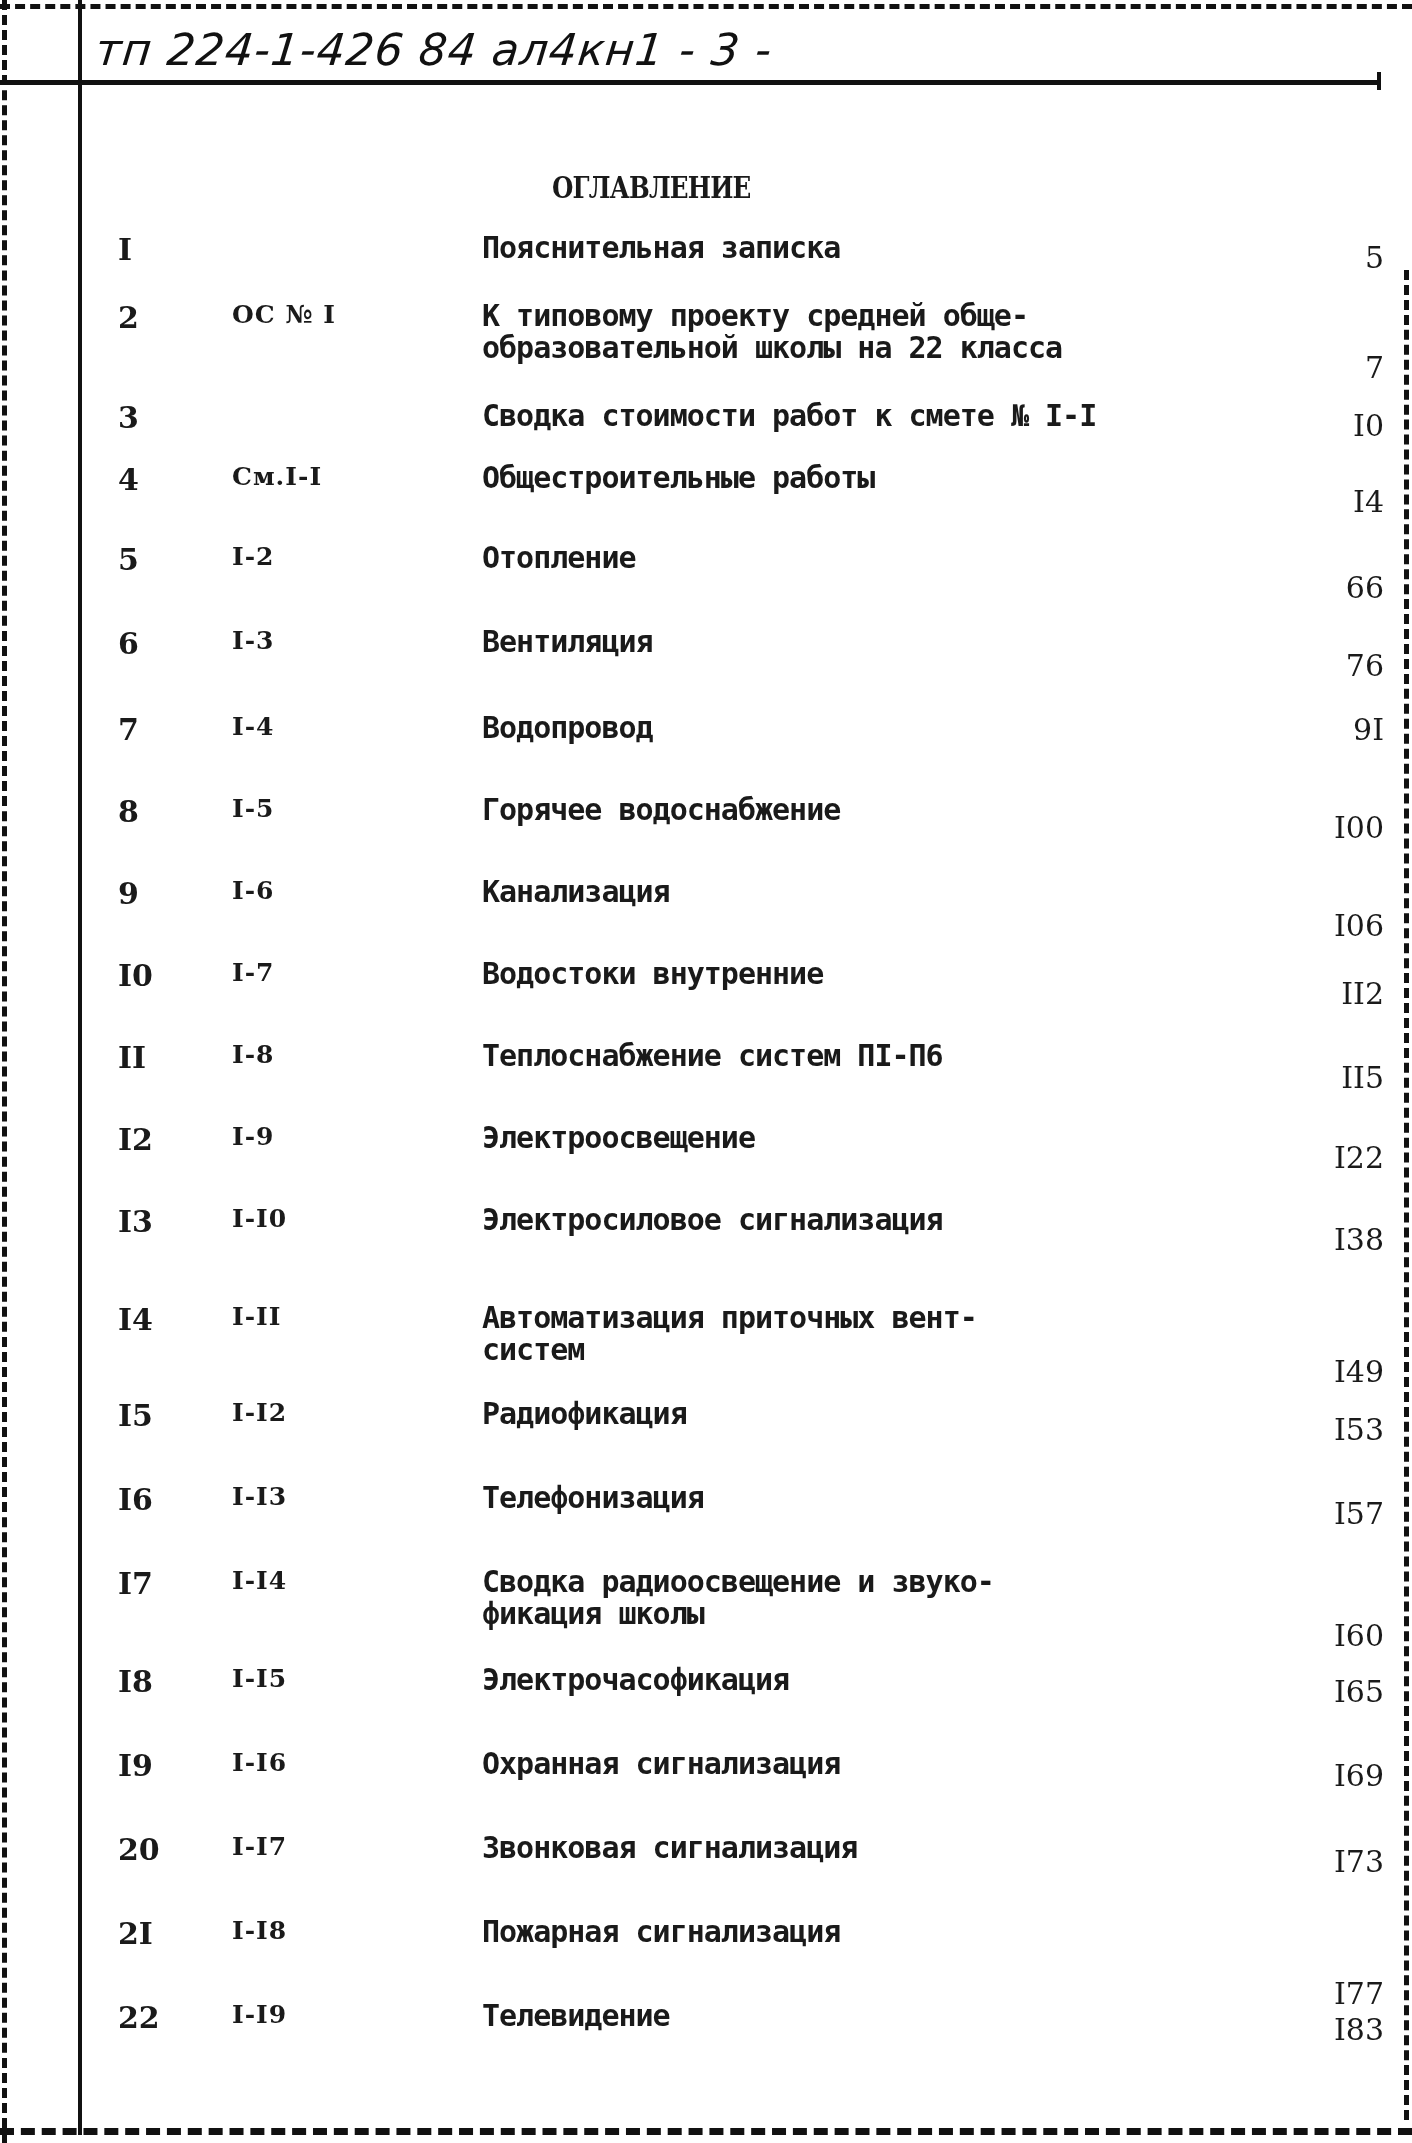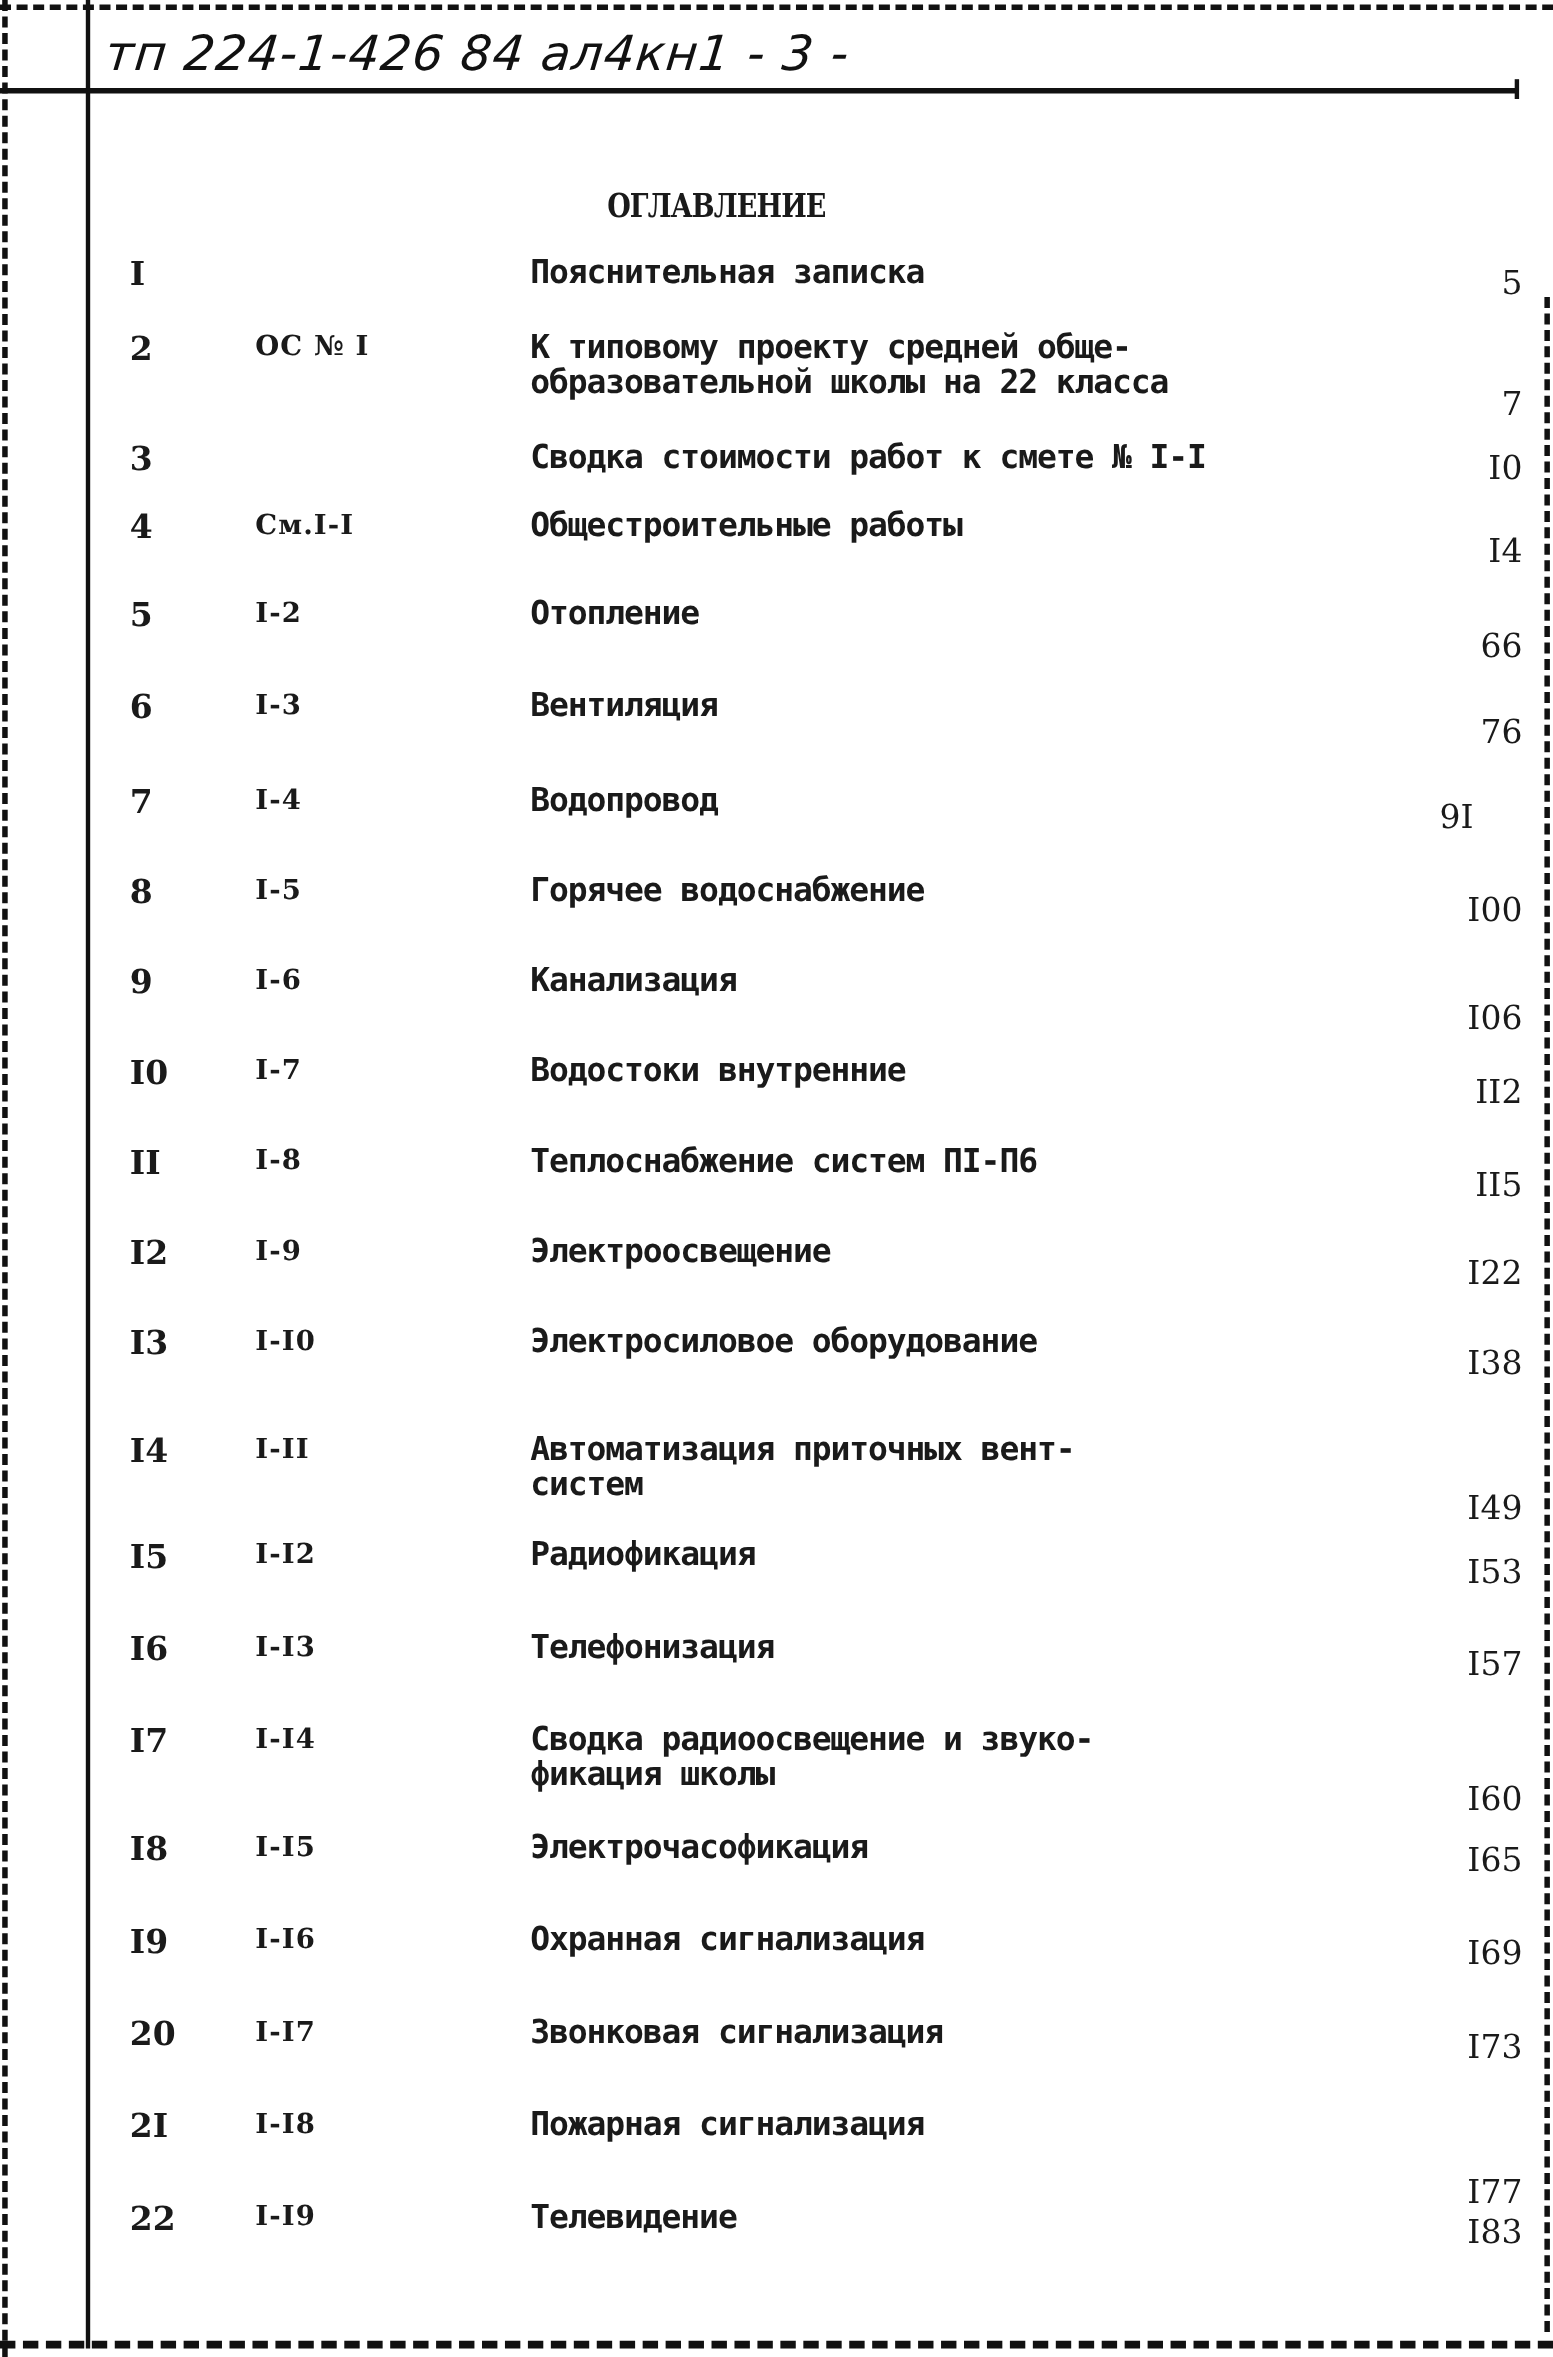--- a/index.html
+++ b/index.html
@@ -82,7 +82,7 @@
       <span class="num">7</span>
       <span class="code">I-4</span>
       <span class="title">Водопровод</span>
-      <span class="page" style="top: 14px; text-align: center;">9I</span>
+      <span class="page" style="top: 0;">9I</span>
     </div>
     <div class="row" style="top: 794px;">
       <span class="num">8</span>

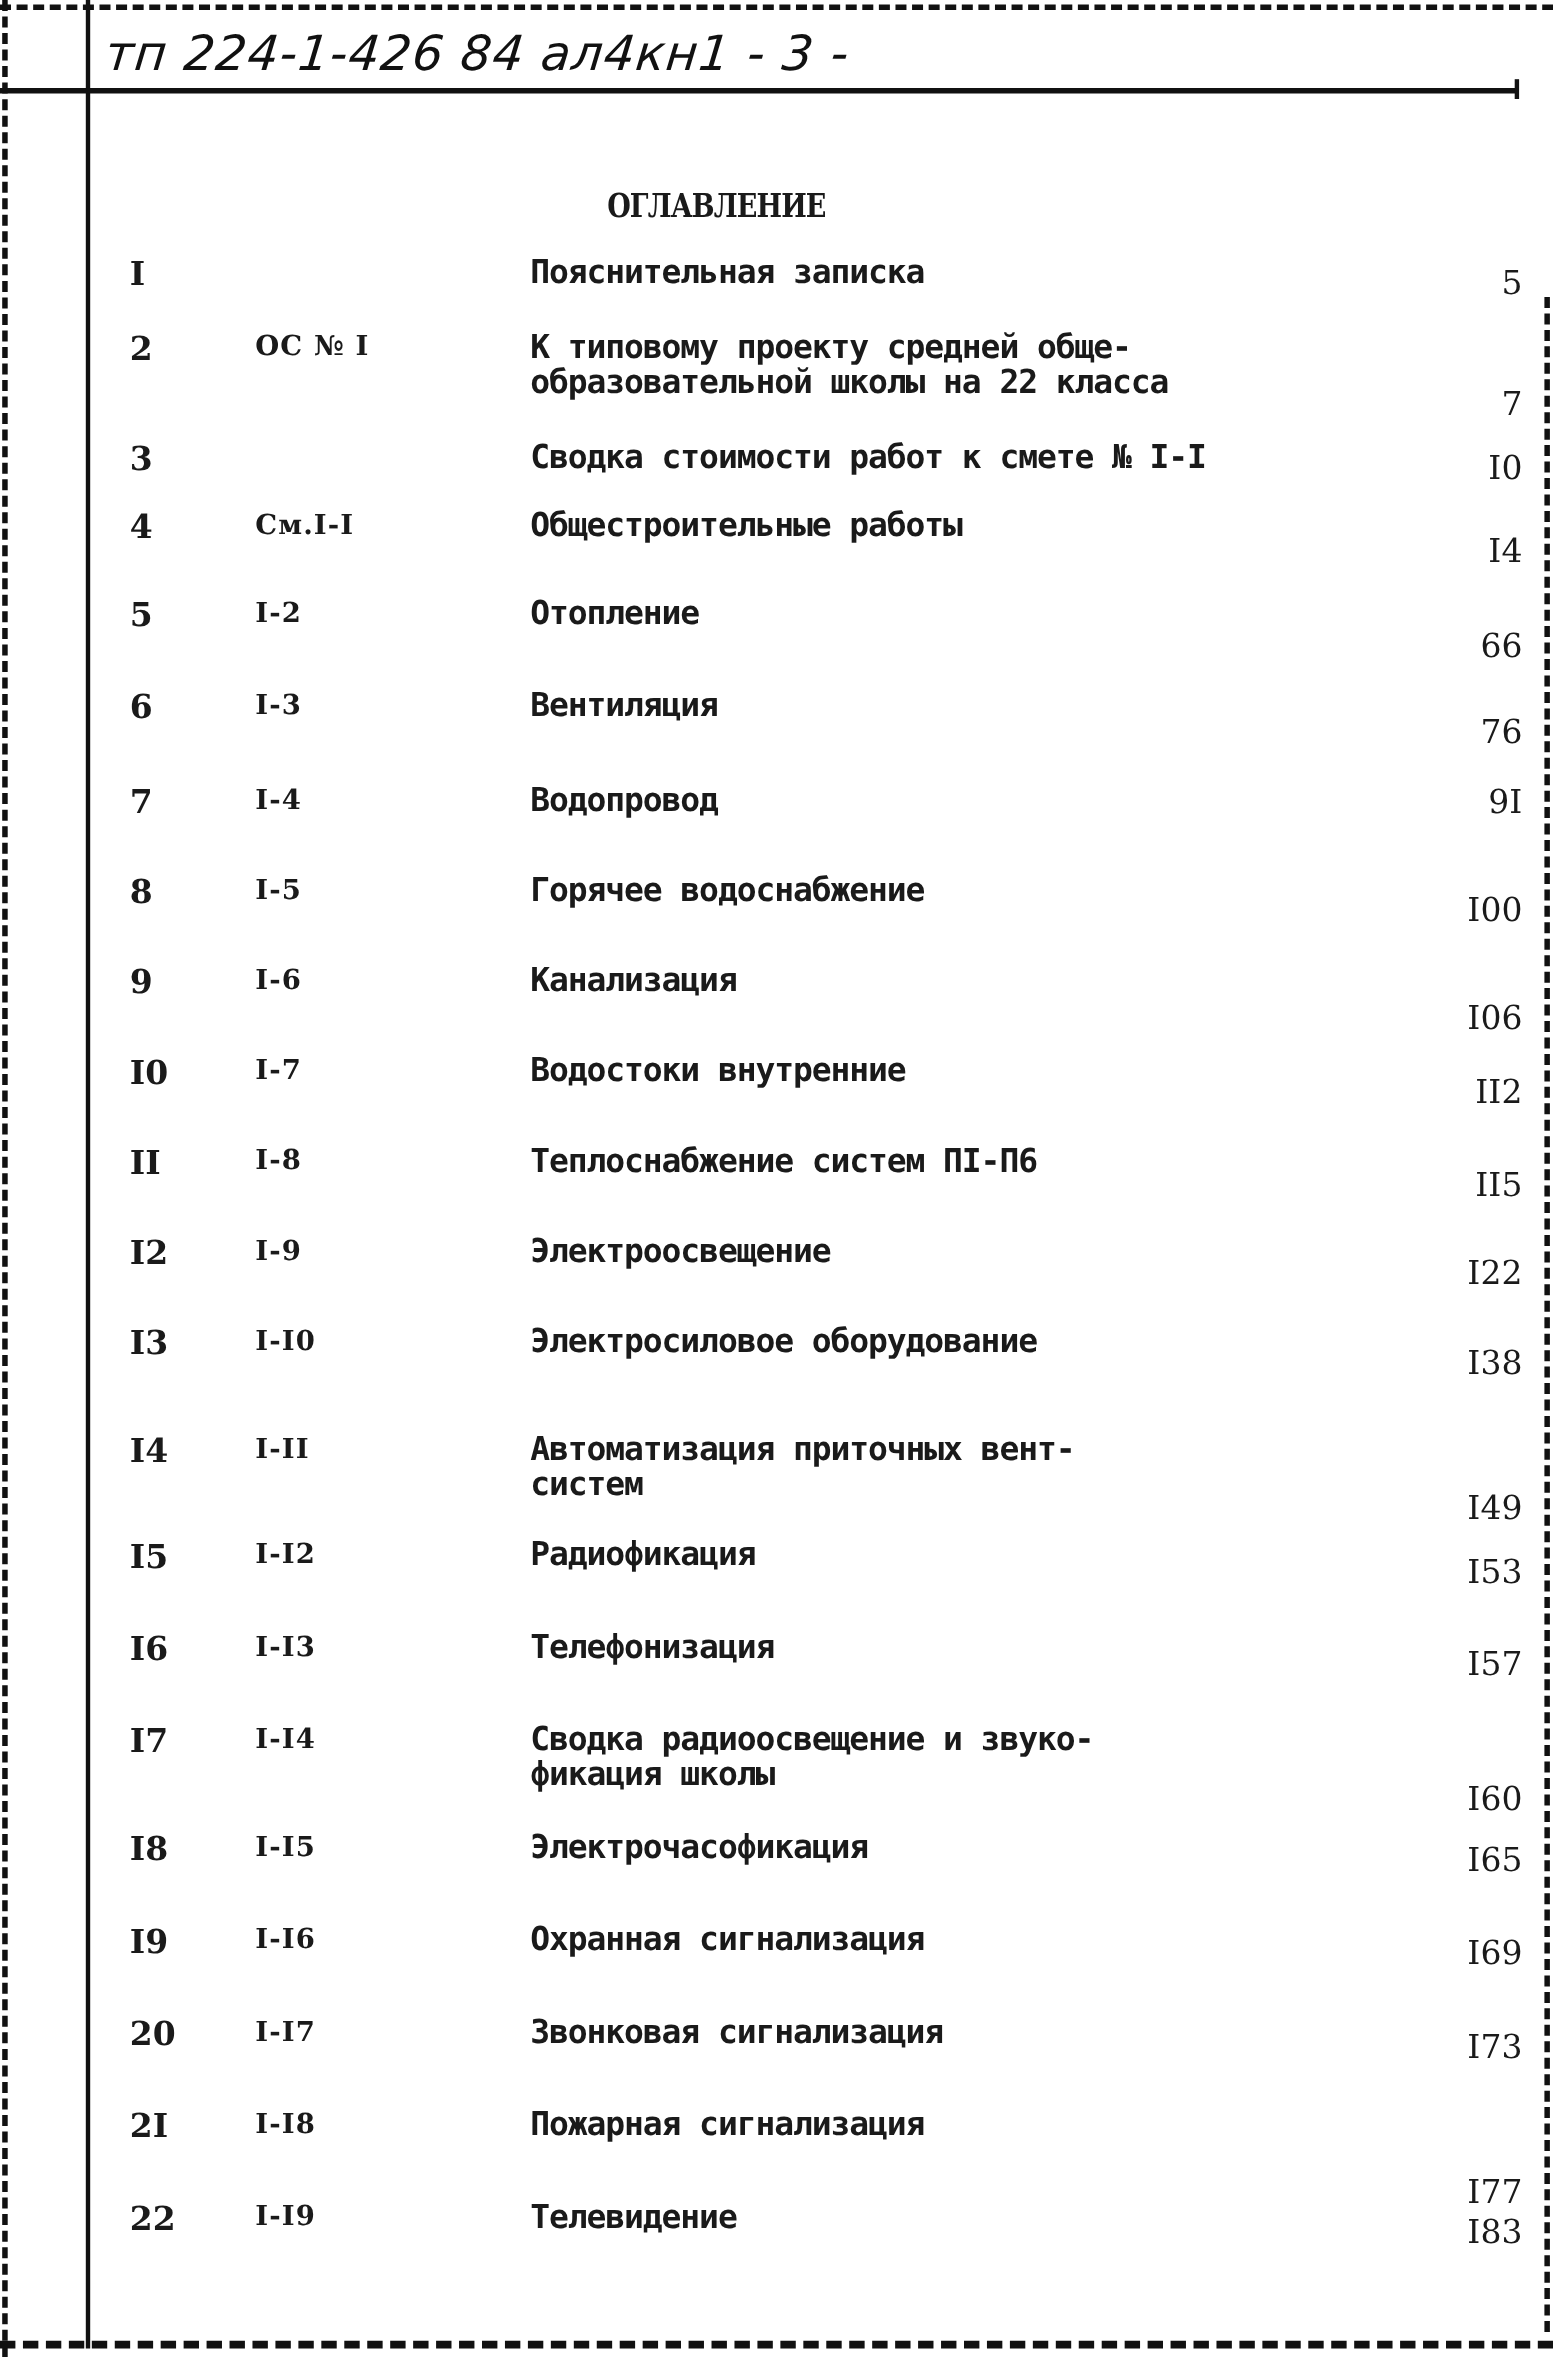--- a/index.html
+++ b/index.html
@@ -117,7 +117,7 @@
     <div class="row" style="top: 1204px;">
       <span class="num">I3</span>
       <span class="code">I-I0</span>
-      <span class="title">Электросиловое оборудование</span>
+      <span class="title">Электросиловое сигнализация</span>
       <span class="page" style="top: 18px;">I38</span>
     </div>
     <div class="row" style="top: 1302px;">

